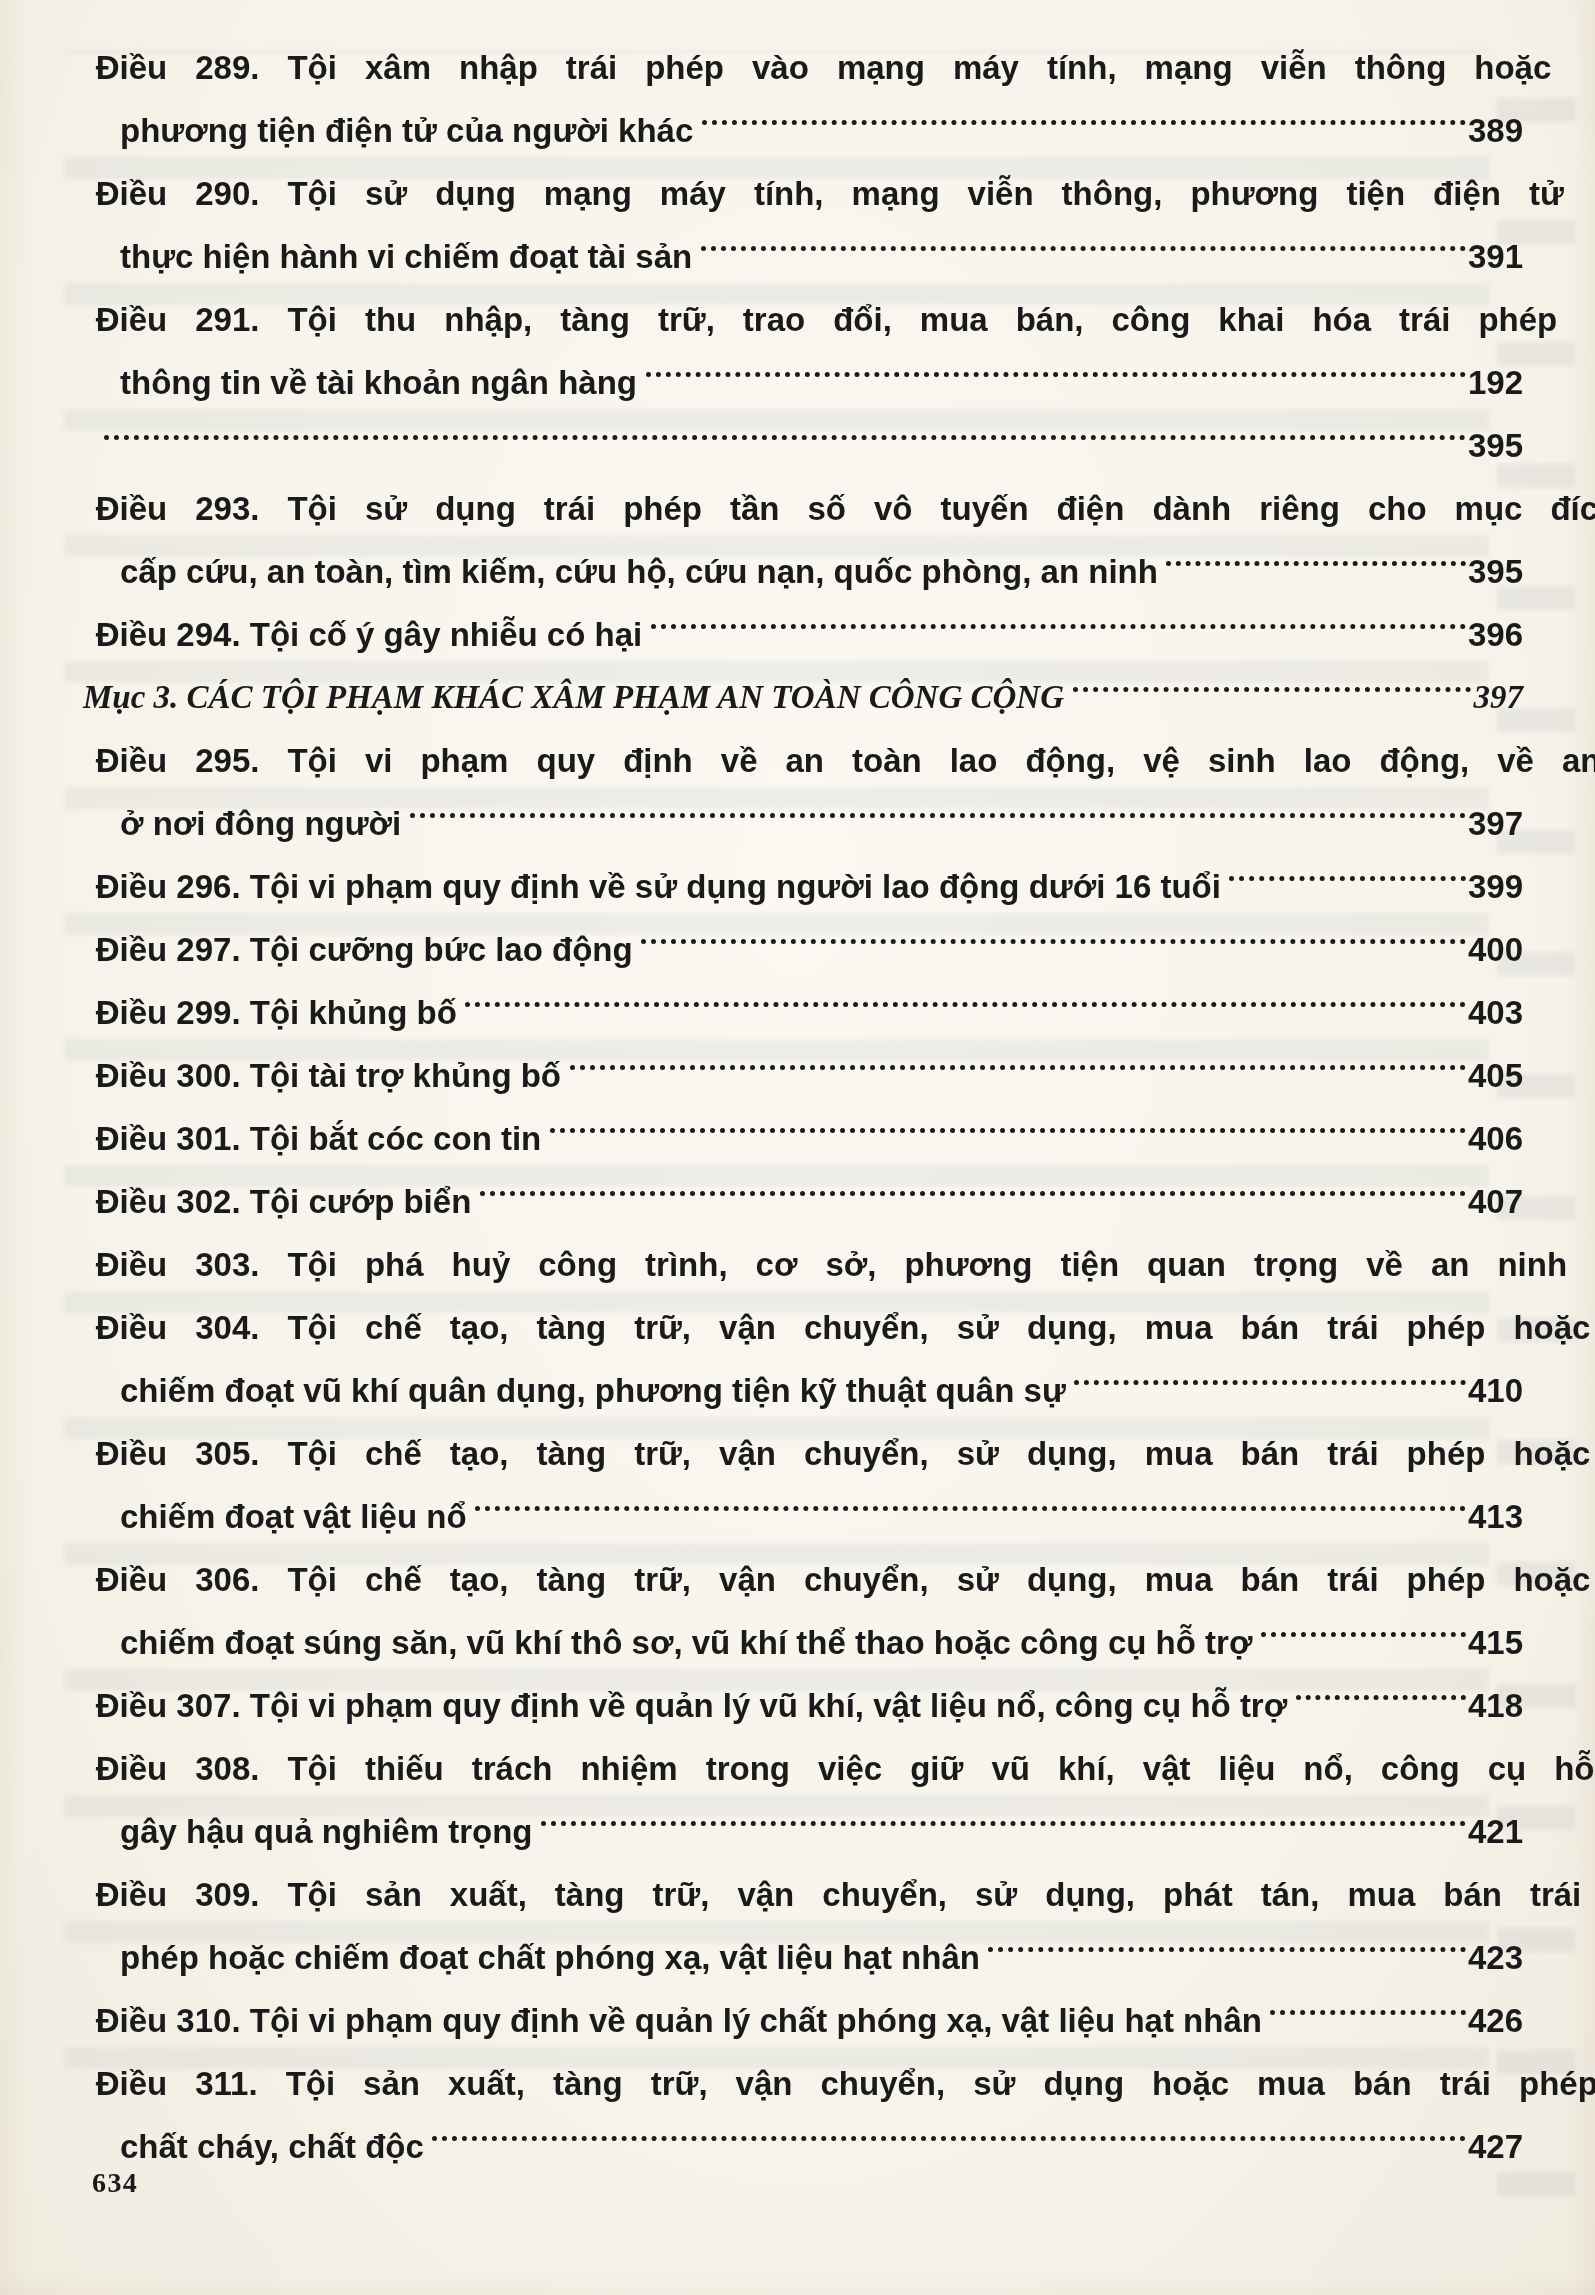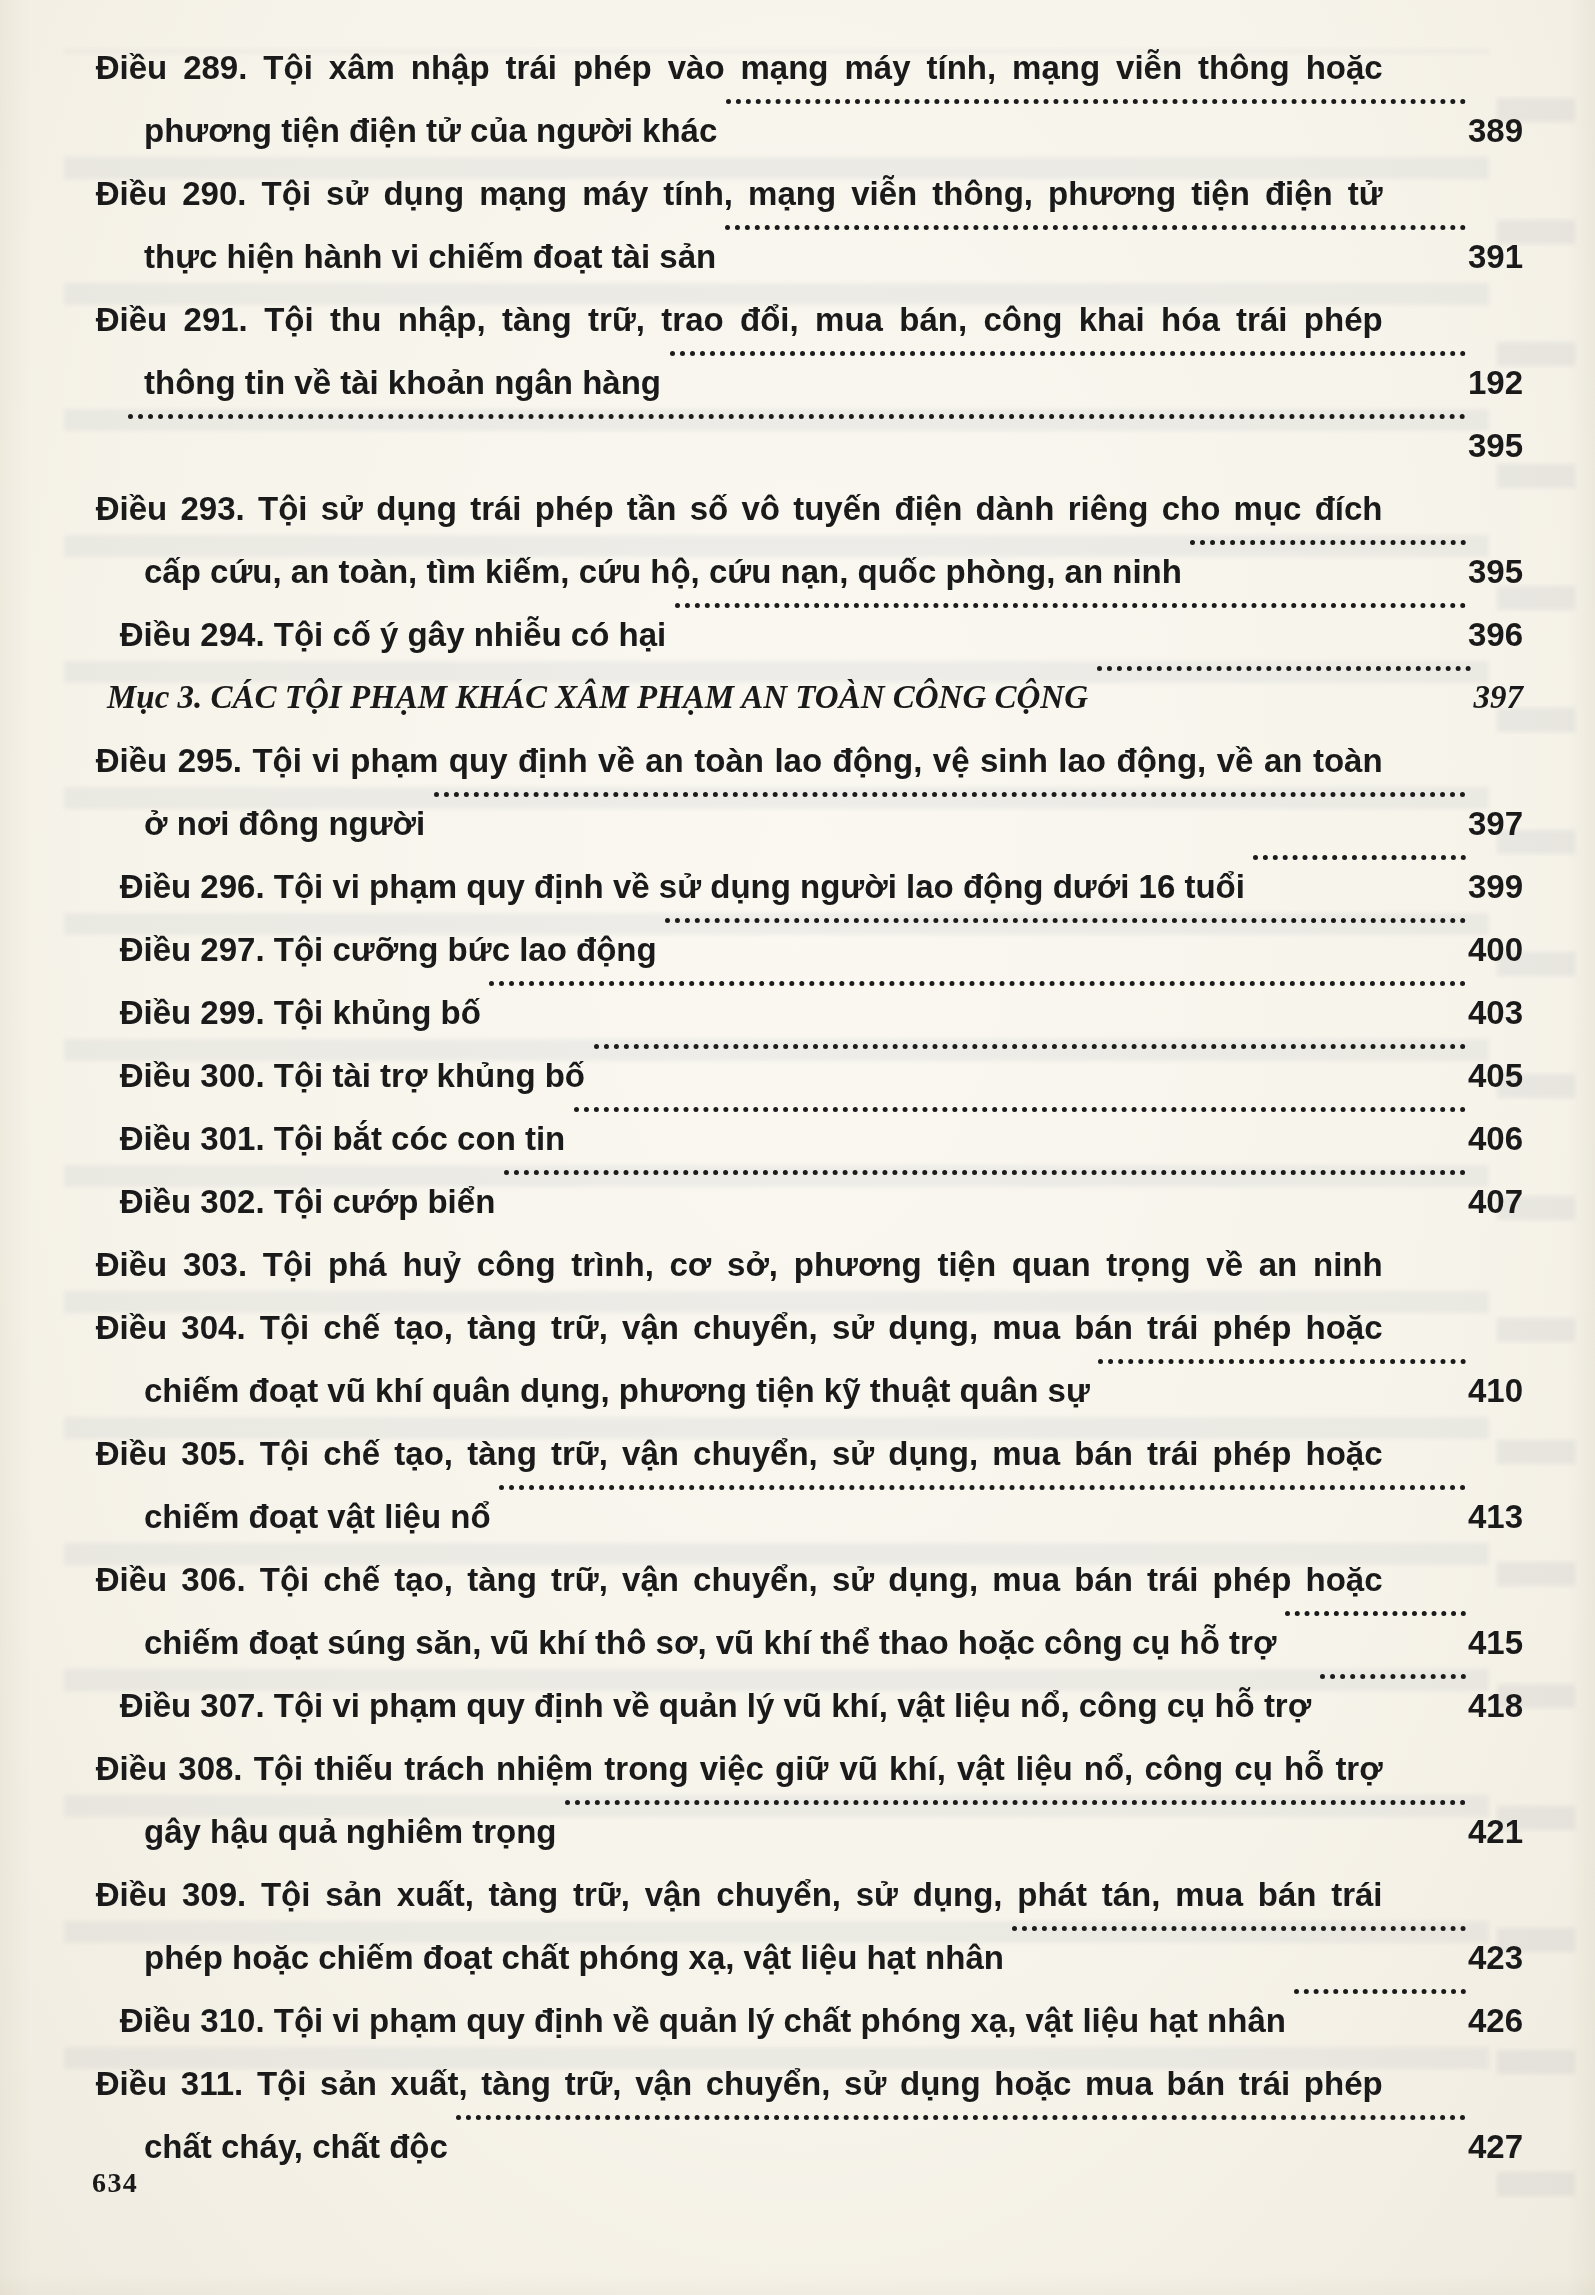--- a/index.html
+++ b/index.html
@@ -35,7 +35,7 @@
   
   .jline{
     display:flex;justify-content:space-between;align-items:baseline;
-    height:63px;width:1287px;padding-left:12.7px;white-space:nowrap;
+    height:63px;width:1287px;padding-left:12.7px;white-space:nowrap;gap:28px;
   }
   .lastline{display:flex;align-items:flex-start;height:63px;padding-left:12.7px;margin-left:24px;}
   .lastline.cont{padding-left:37px;}

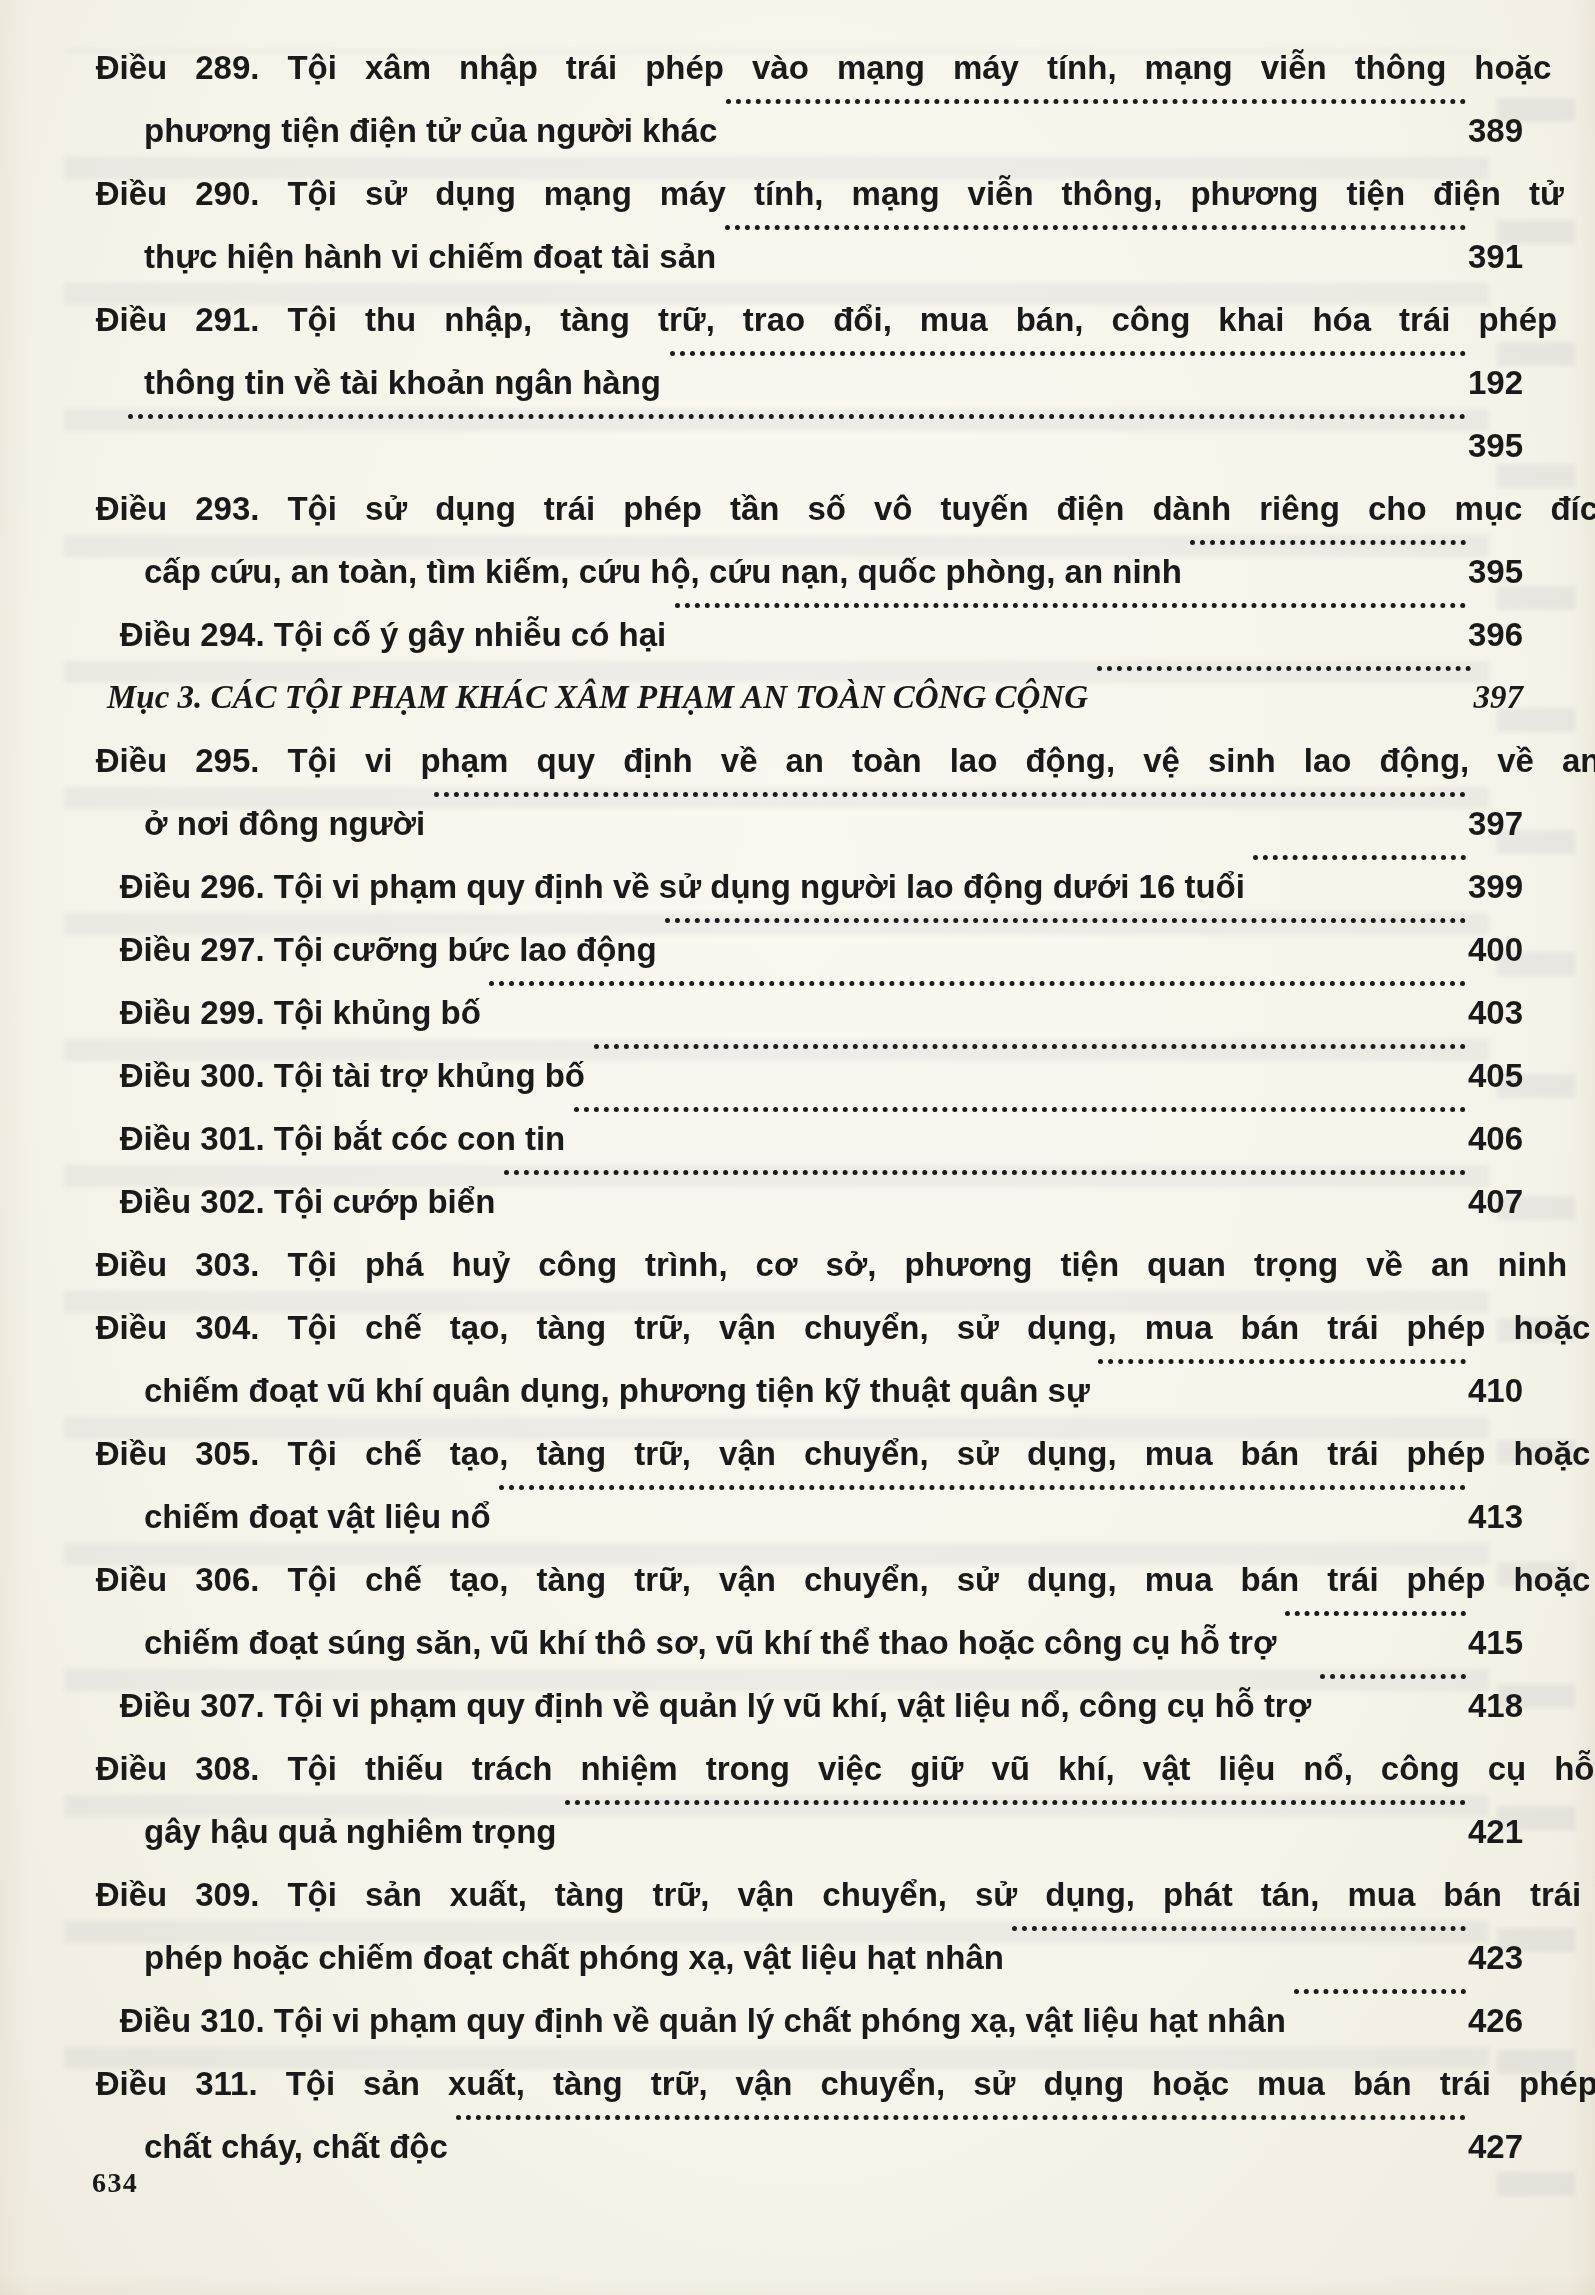--- a/index.html
+++ b/index.html
@@ -37,7 +37,7 @@
     display:flex;justify-content:space-between;align-items:baseline;
     height:63px;width:1287px;padding-left:12.7px;white-space:nowrap;gap:28px;
   }
-  .lastline{display:flex;align-items:flex-start;height:63px;padding-left:12.7px;margin-left:24px;}
+  .lastline{display:flex;align-items:center;height:63px;padding-left:12.7px;}
   .lastline.cont{padding-left:37px;}
   .entry.section .lastline{padding-left:0;}
   .txt{white-space:nowrap;}

